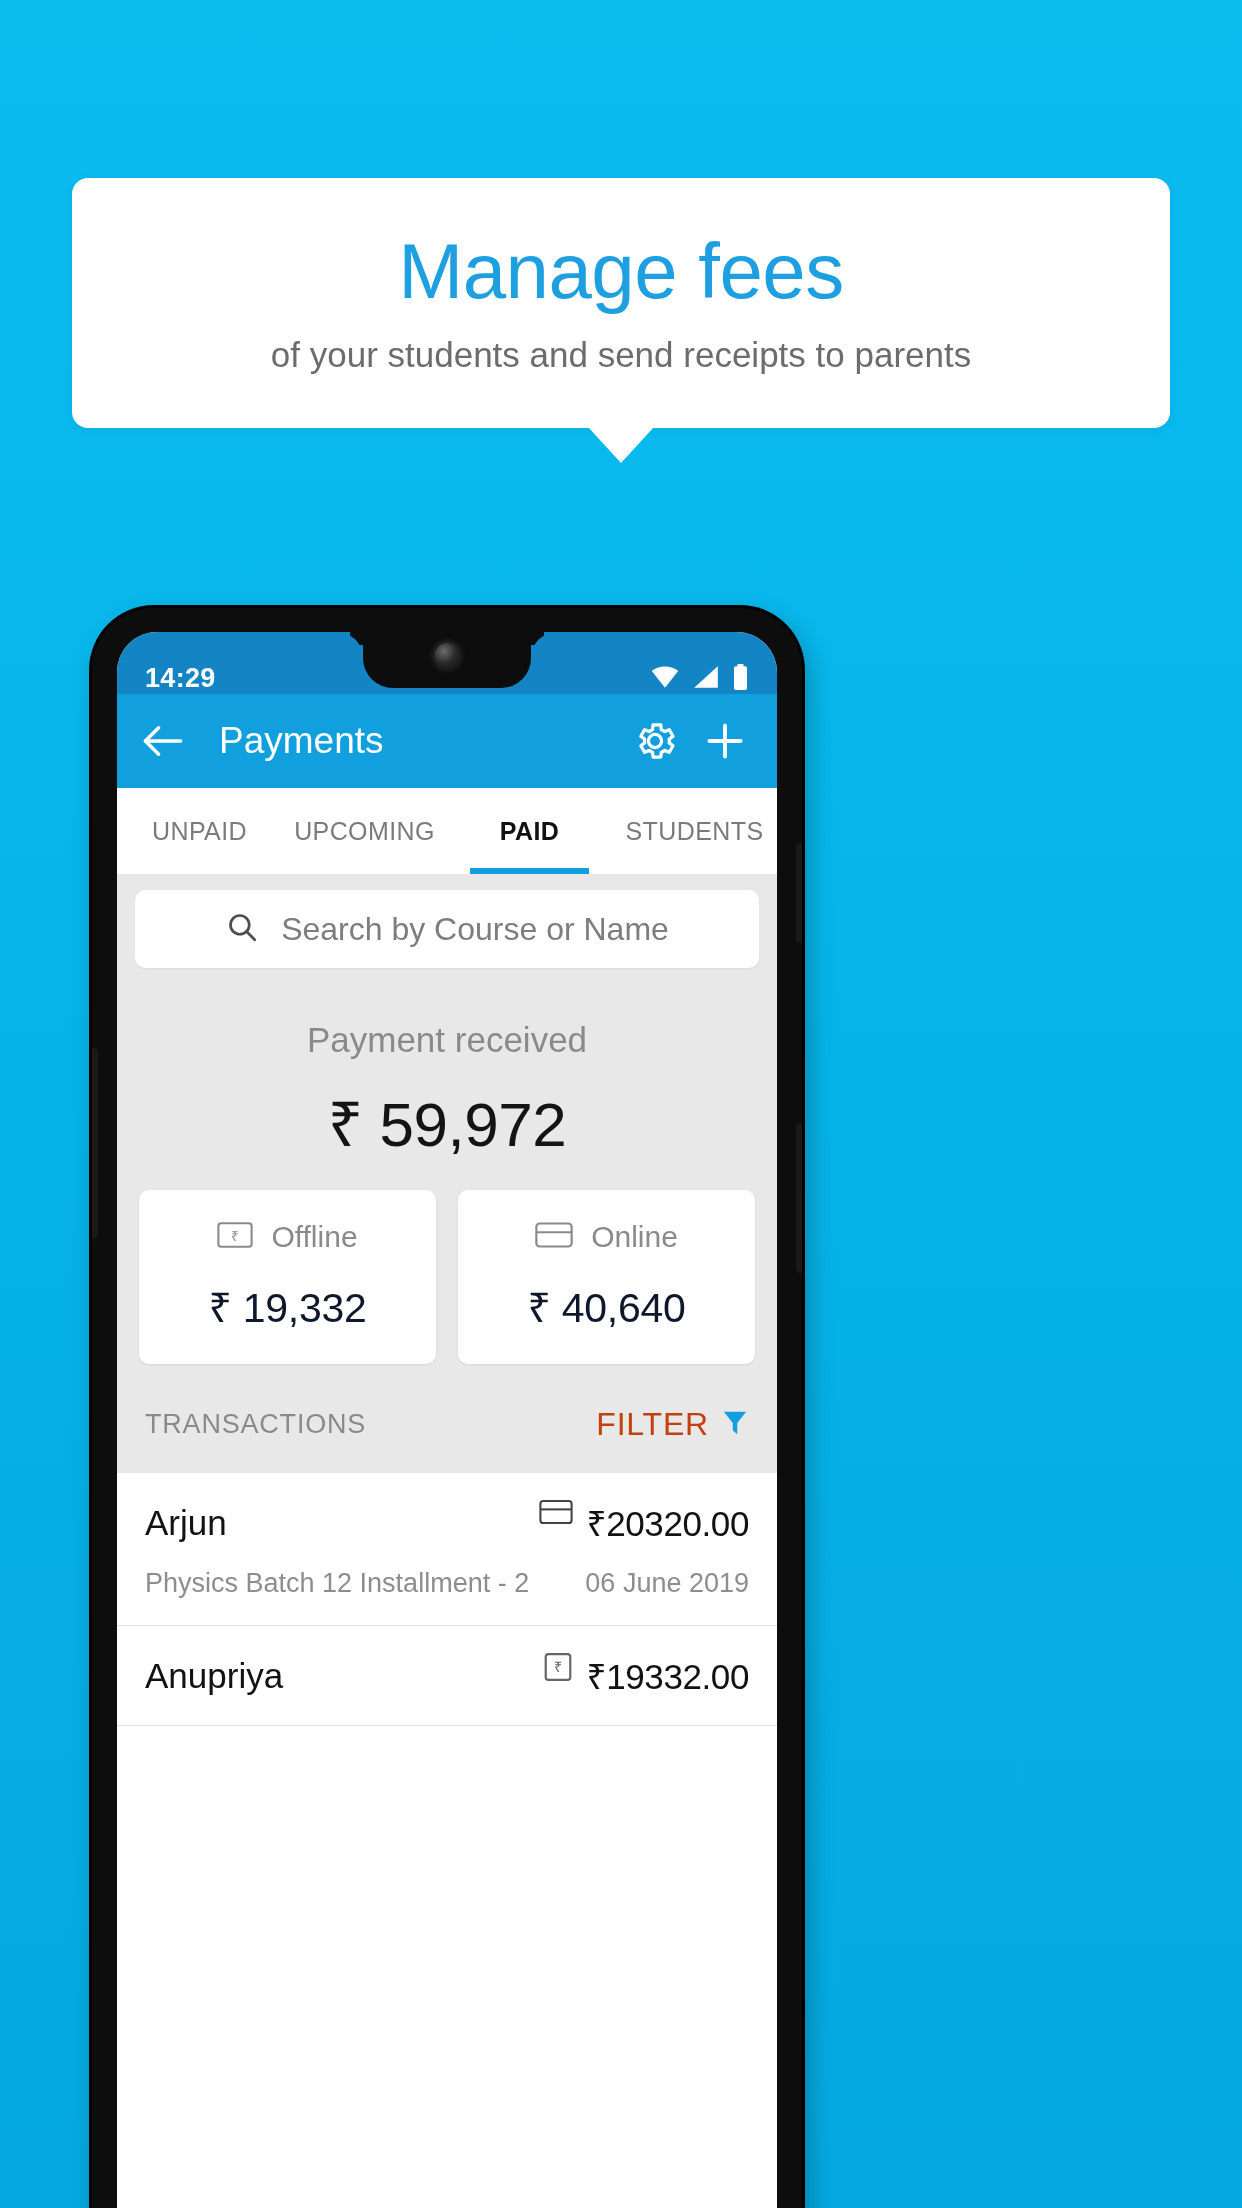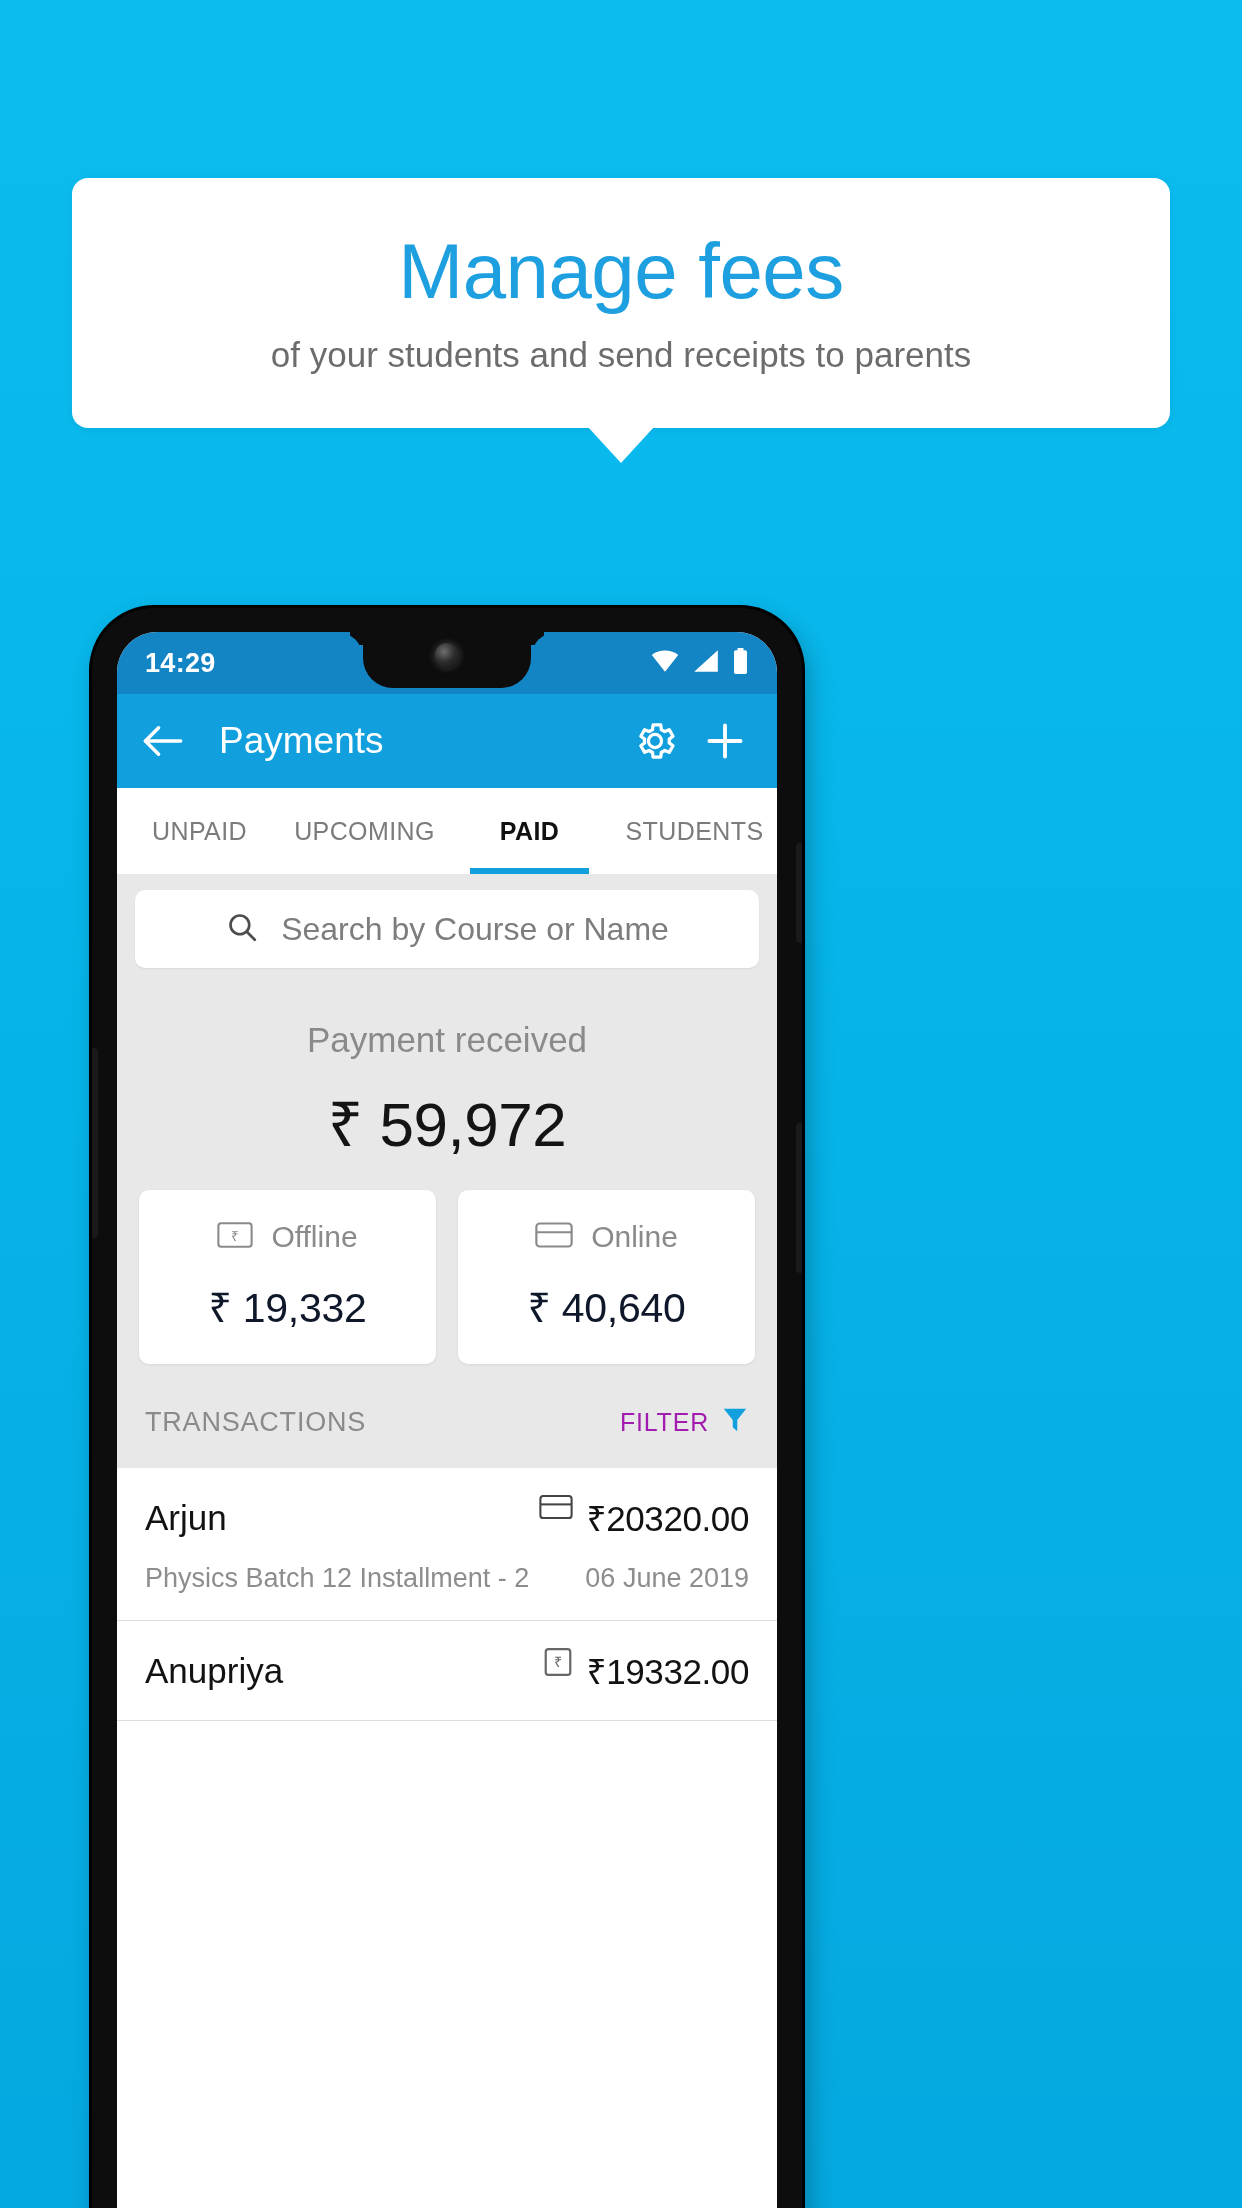--- a/index.html
+++ b/index.html
@@ -87,7 +87,7 @@
     height:62px;
     background:#1385c4;
     display:flex;
-    align-items:center;
+    align-items:flex-end;
     justify-content:space-between;
     padding:0 28px;
     color:#ffffff;

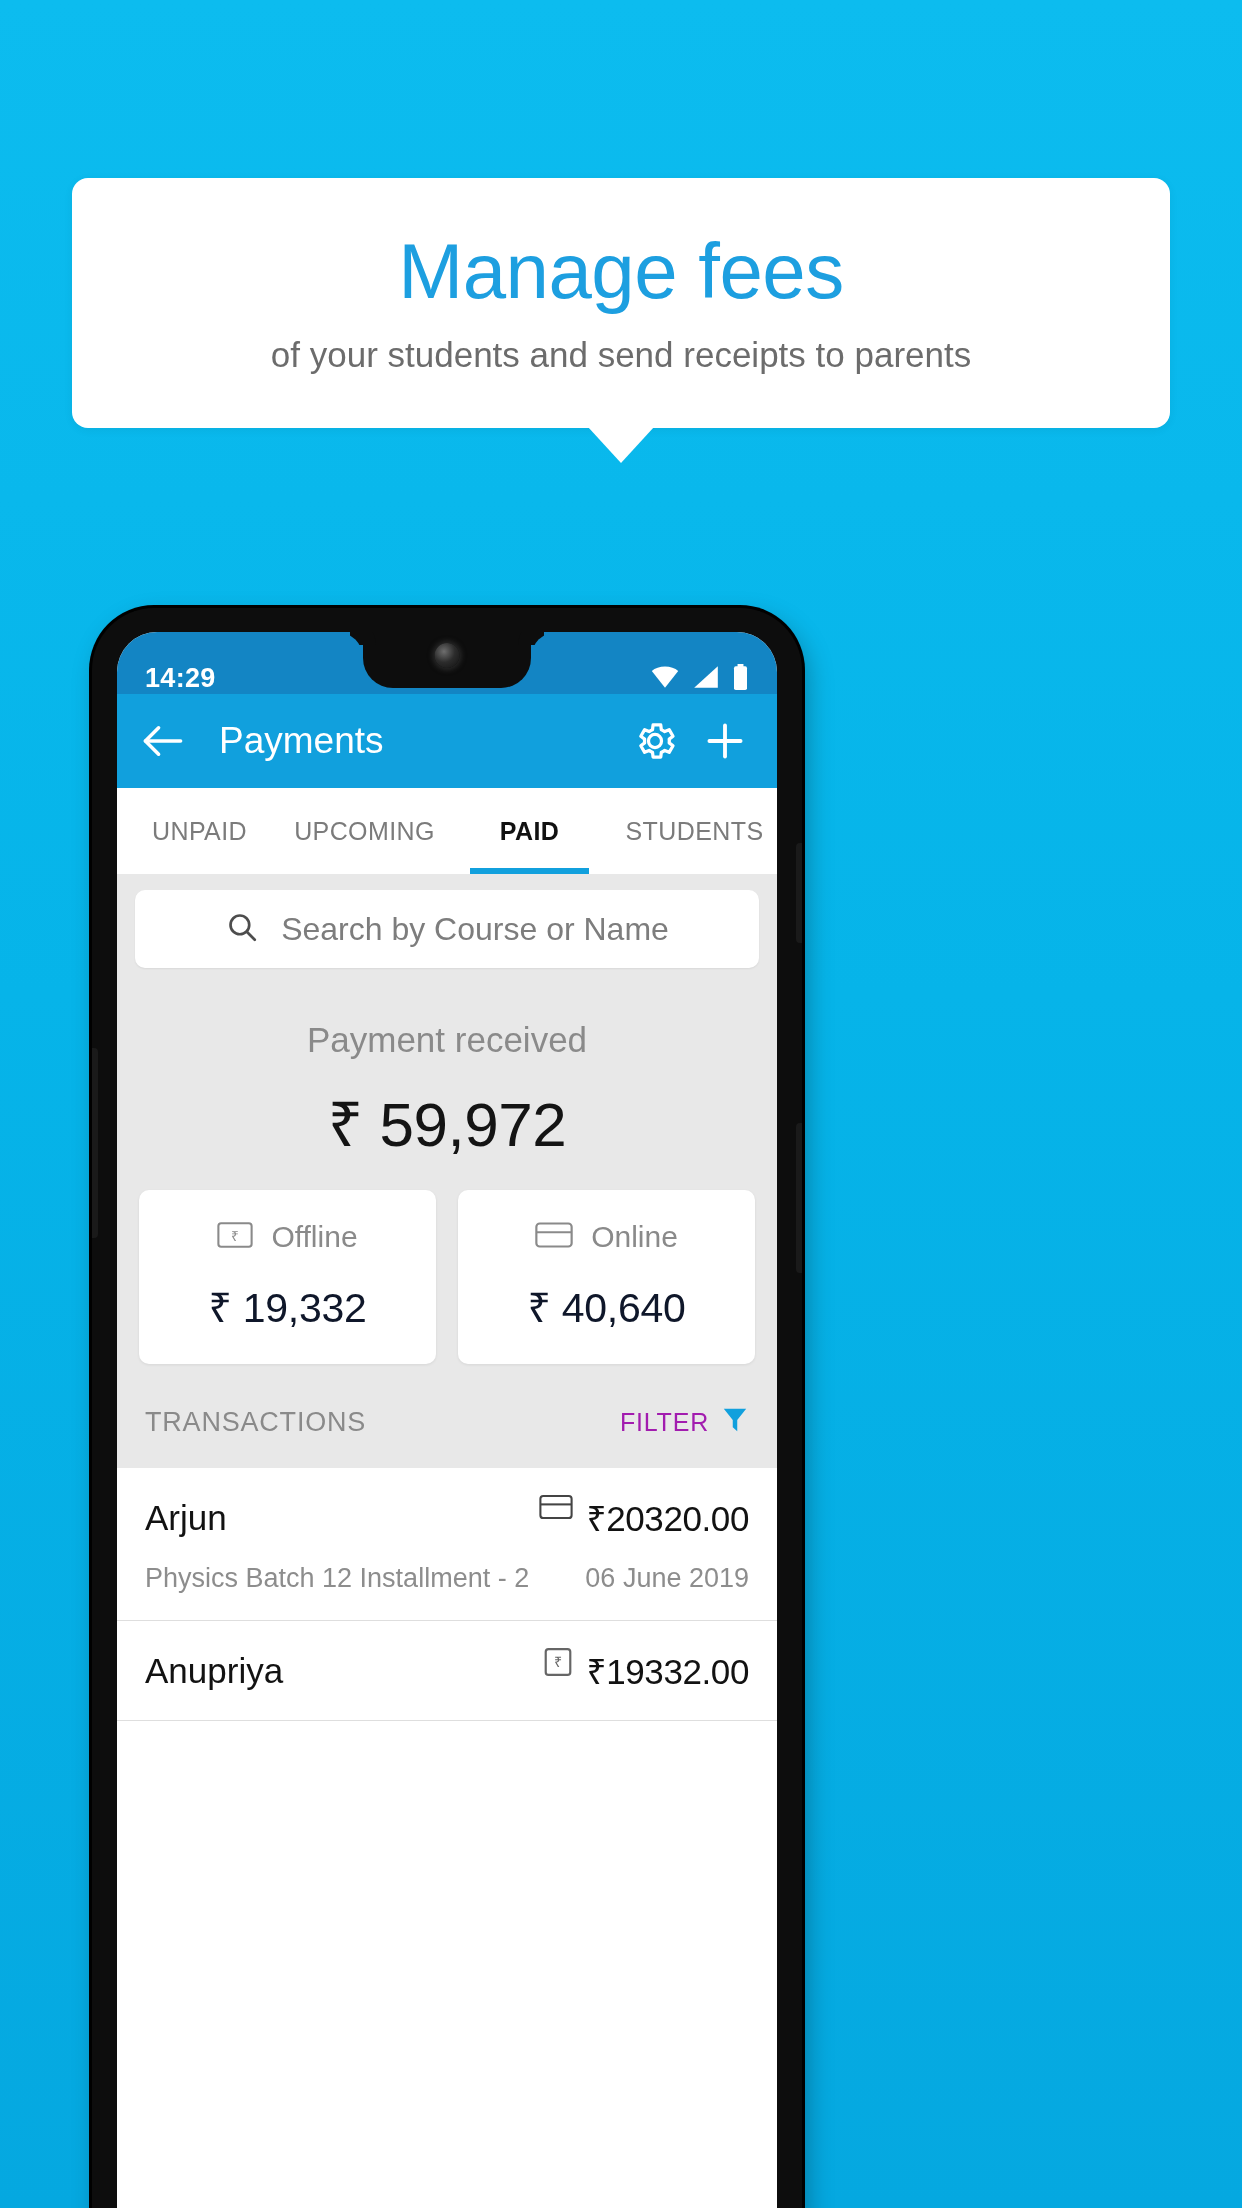--- a/index.html
+++ b/index.html
@@ -239,7 +239,7 @@
     display:flex; align-items:center; gap:12px;
     cursor:pointer;
   }
-  #filter-label { font-size:25px; color:#a21caf; letter-spacing:0.8px;text-align:center; }
+  #filter-label { font-size:32px; color:#c2410c; letter-spacing:0.8px;text-align:center; }
 
   #txn-list { background:#ffffff; }
   .txn-row {

